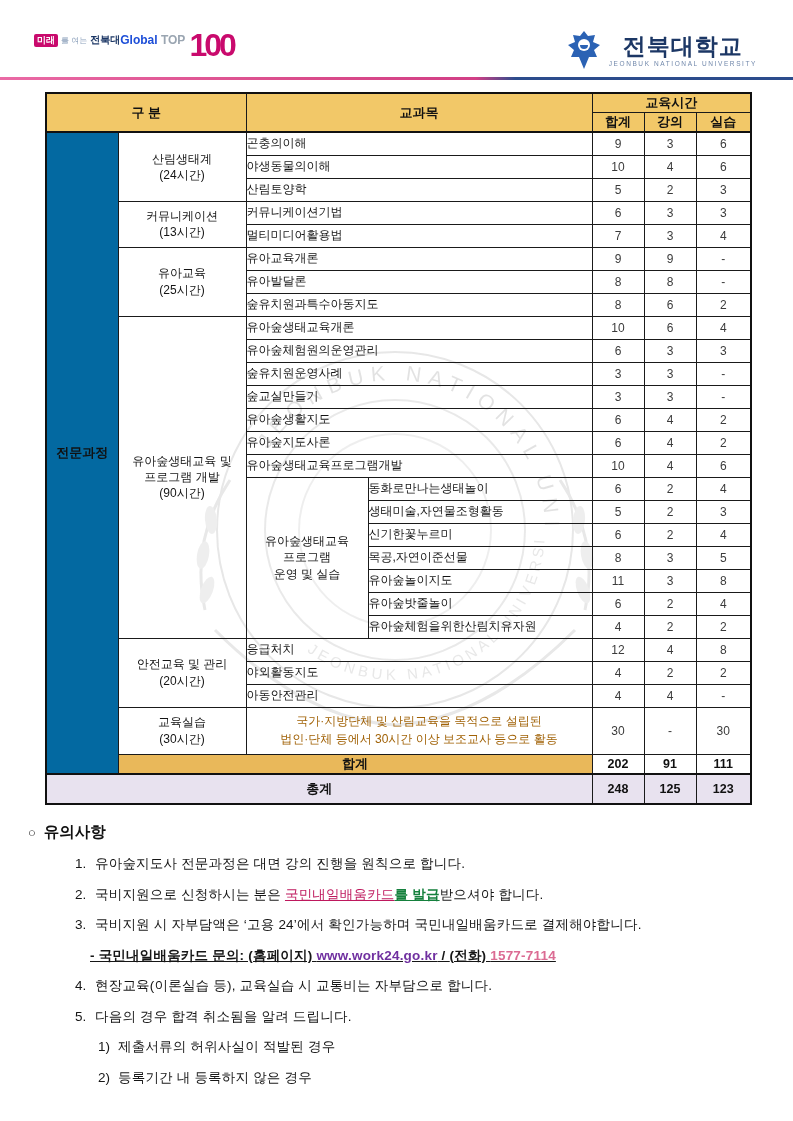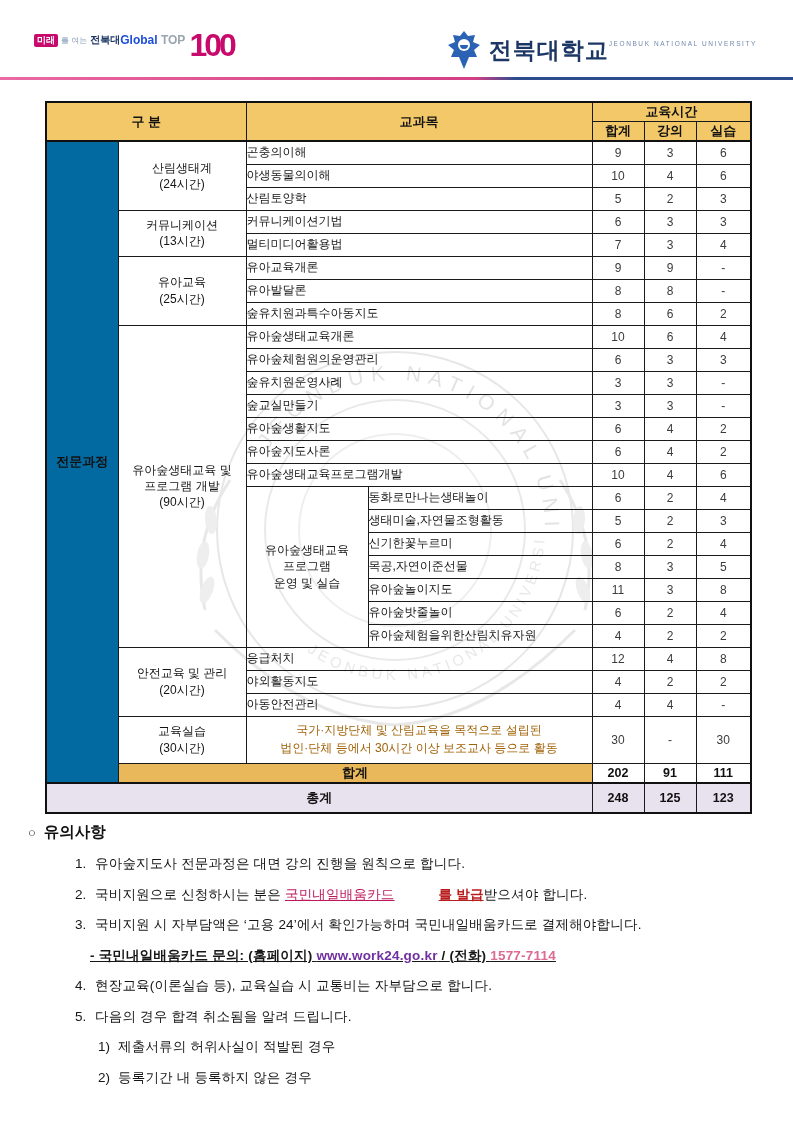--- a/index.html
+++ b/index.html
@@ -18,7 +18,7 @@
   .ll-top{color:#9aa5b1;font-weight:bold;}
   .ll-num{color:#c90a6d;font-size:32px;font-weight:800;line-height:34px;margin-left:4px;letter-spacing:-3px;font-style:normal;}
   .logo-right{position:absolute;right:36px;top:30px;display:flex;align-items:center;gap:8px;}
-  .lr-text{display:flex;flex-direction:row;}
+  .lr-text{display:flex;flex-direction:column;align-items:center;}
   .lr-kor{color:#1c3765;font-weight:bold;font-size:23px;letter-spacing:1px;line-height:24px;}
   .lr-eng{color:#7188ab;font-size:6.5px;letter-spacing:1.6px;margin-top:2px;}
   .divider{position:absolute;left:0;top:77px;width:793px;height:3px;

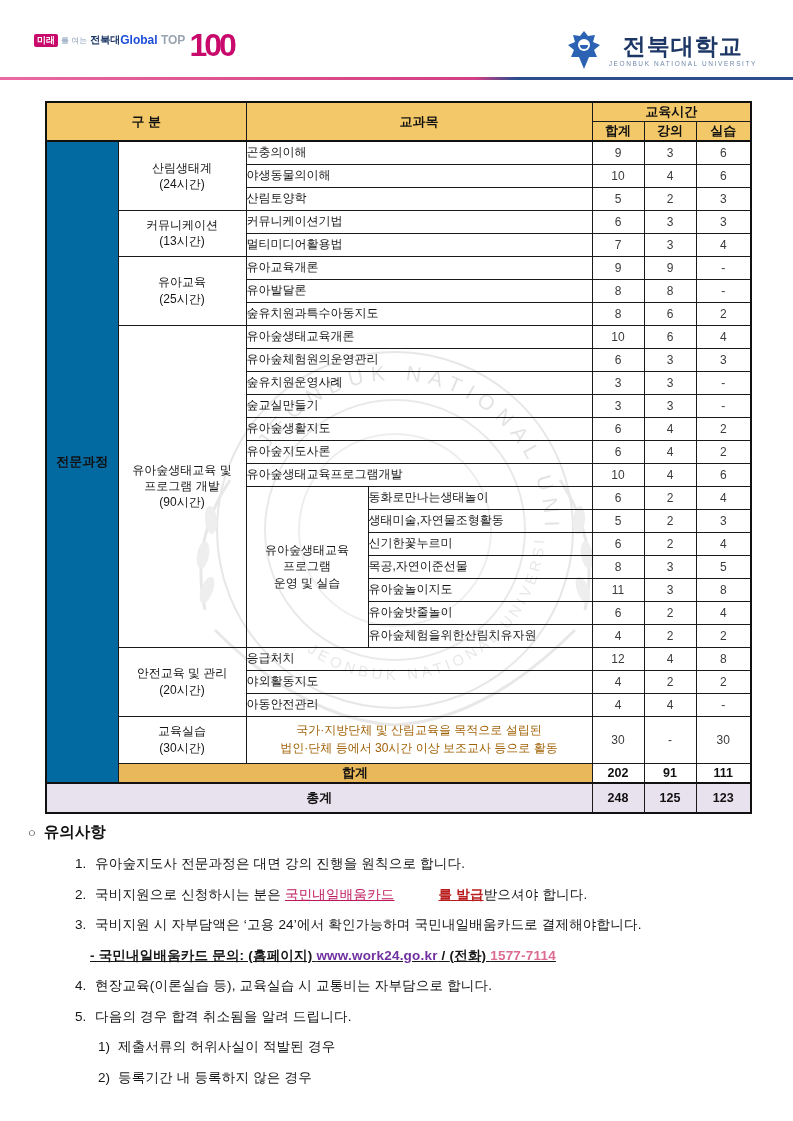--- a/index.html
+++ b/index.html
@@ -28,7 +28,7 @@
   .watermark{position:absolute;left:145px;top:280px;z-index:0;opacity:.85;}
 
   
-  table.cur{position:absolute;left:45px;top:101px;width:705px;border-collapse:collapse;table-layout:fixed;z-index:1;background:transparent;}
+  table.cur{position:absolute;left:45px;top:92px;width:705px;border-collapse:collapse;table-layout:fixed;z-index:1;background:transparent;}
   table.cur td,table.cur th{border:1px solid #1a1a1a;padding:0;overflow:hidden;}
   table.cur{border:2px solid #111;}
   .hd{background:#f2c868;font-weight:bold;font-size:13px;color:#111;text-align:center;vertical-align:middle;}

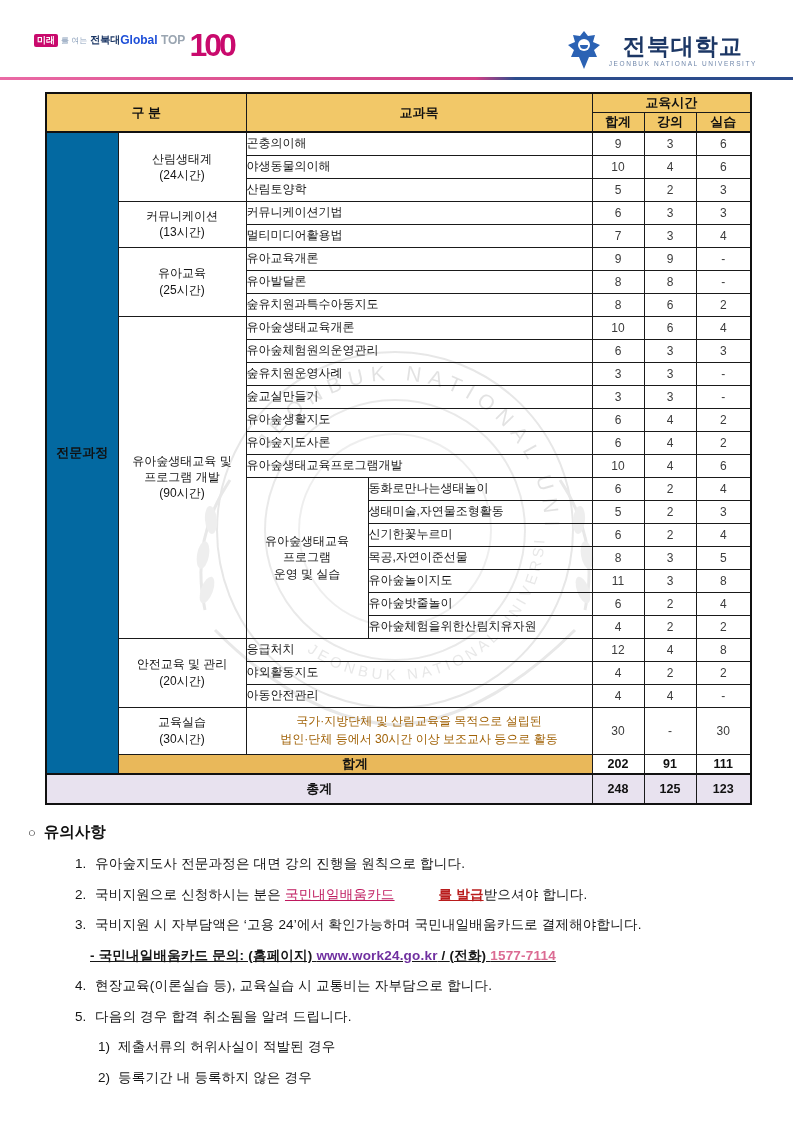--- a/index.html
+++ b/index.html
@@ -61,7 +61,7 @@
   .nline .no{width:20px;flex:0 0 20px;}
   .nline .tx{letter-spacing:.2px;}
   .red-u{color:#be185d;font-weight:normal;text-decoration:underline;}
-  .blk-u{color:#b91c1c;font-weight:bold;text-decoration:underline;margin-left:44px;}
+  .blk-u{color:#15803d;font-weight:bold;text-decoration:underline;}
   .contact{margin-left:62px;font-weight:bold;text-decoration:underline;}
   .contact .url{color:#7030a0;}
   .contact .phone{color:#db6b93;}

